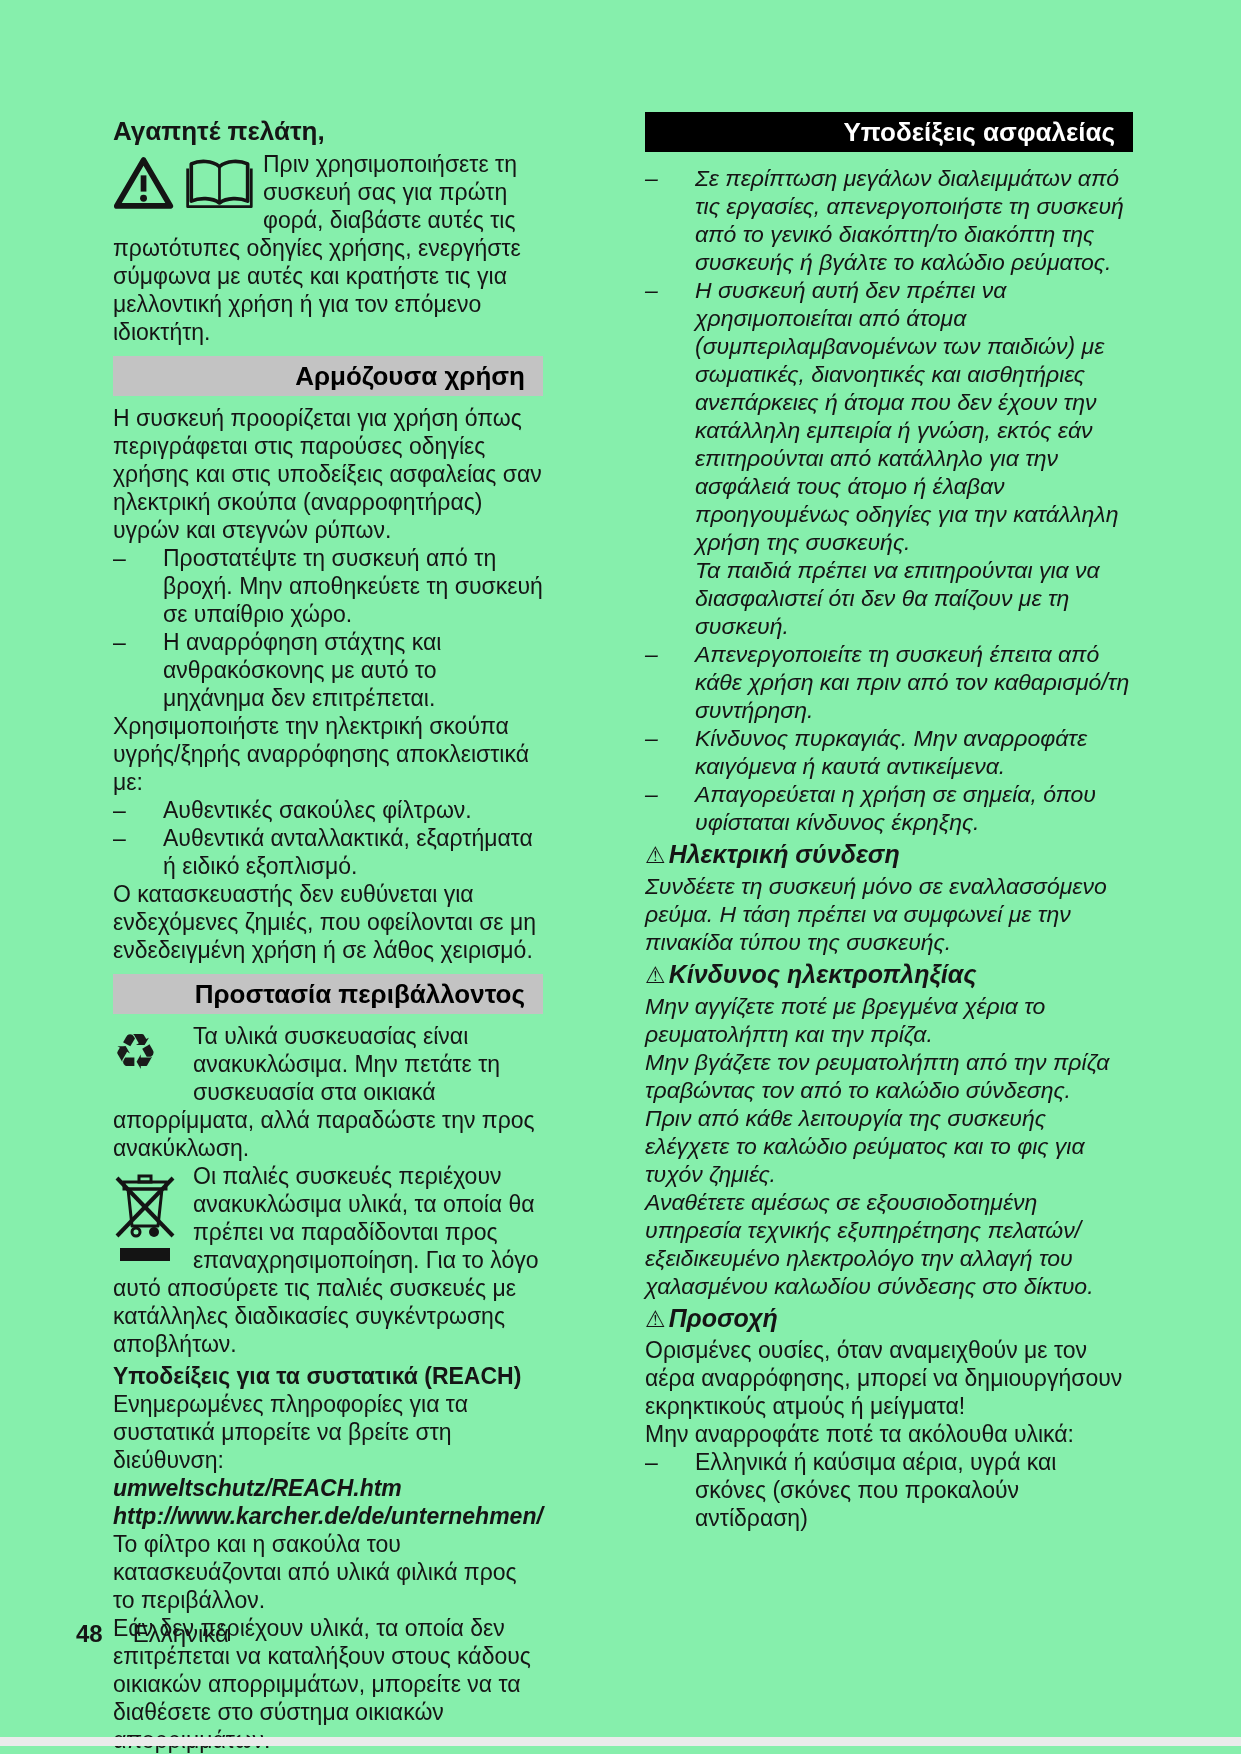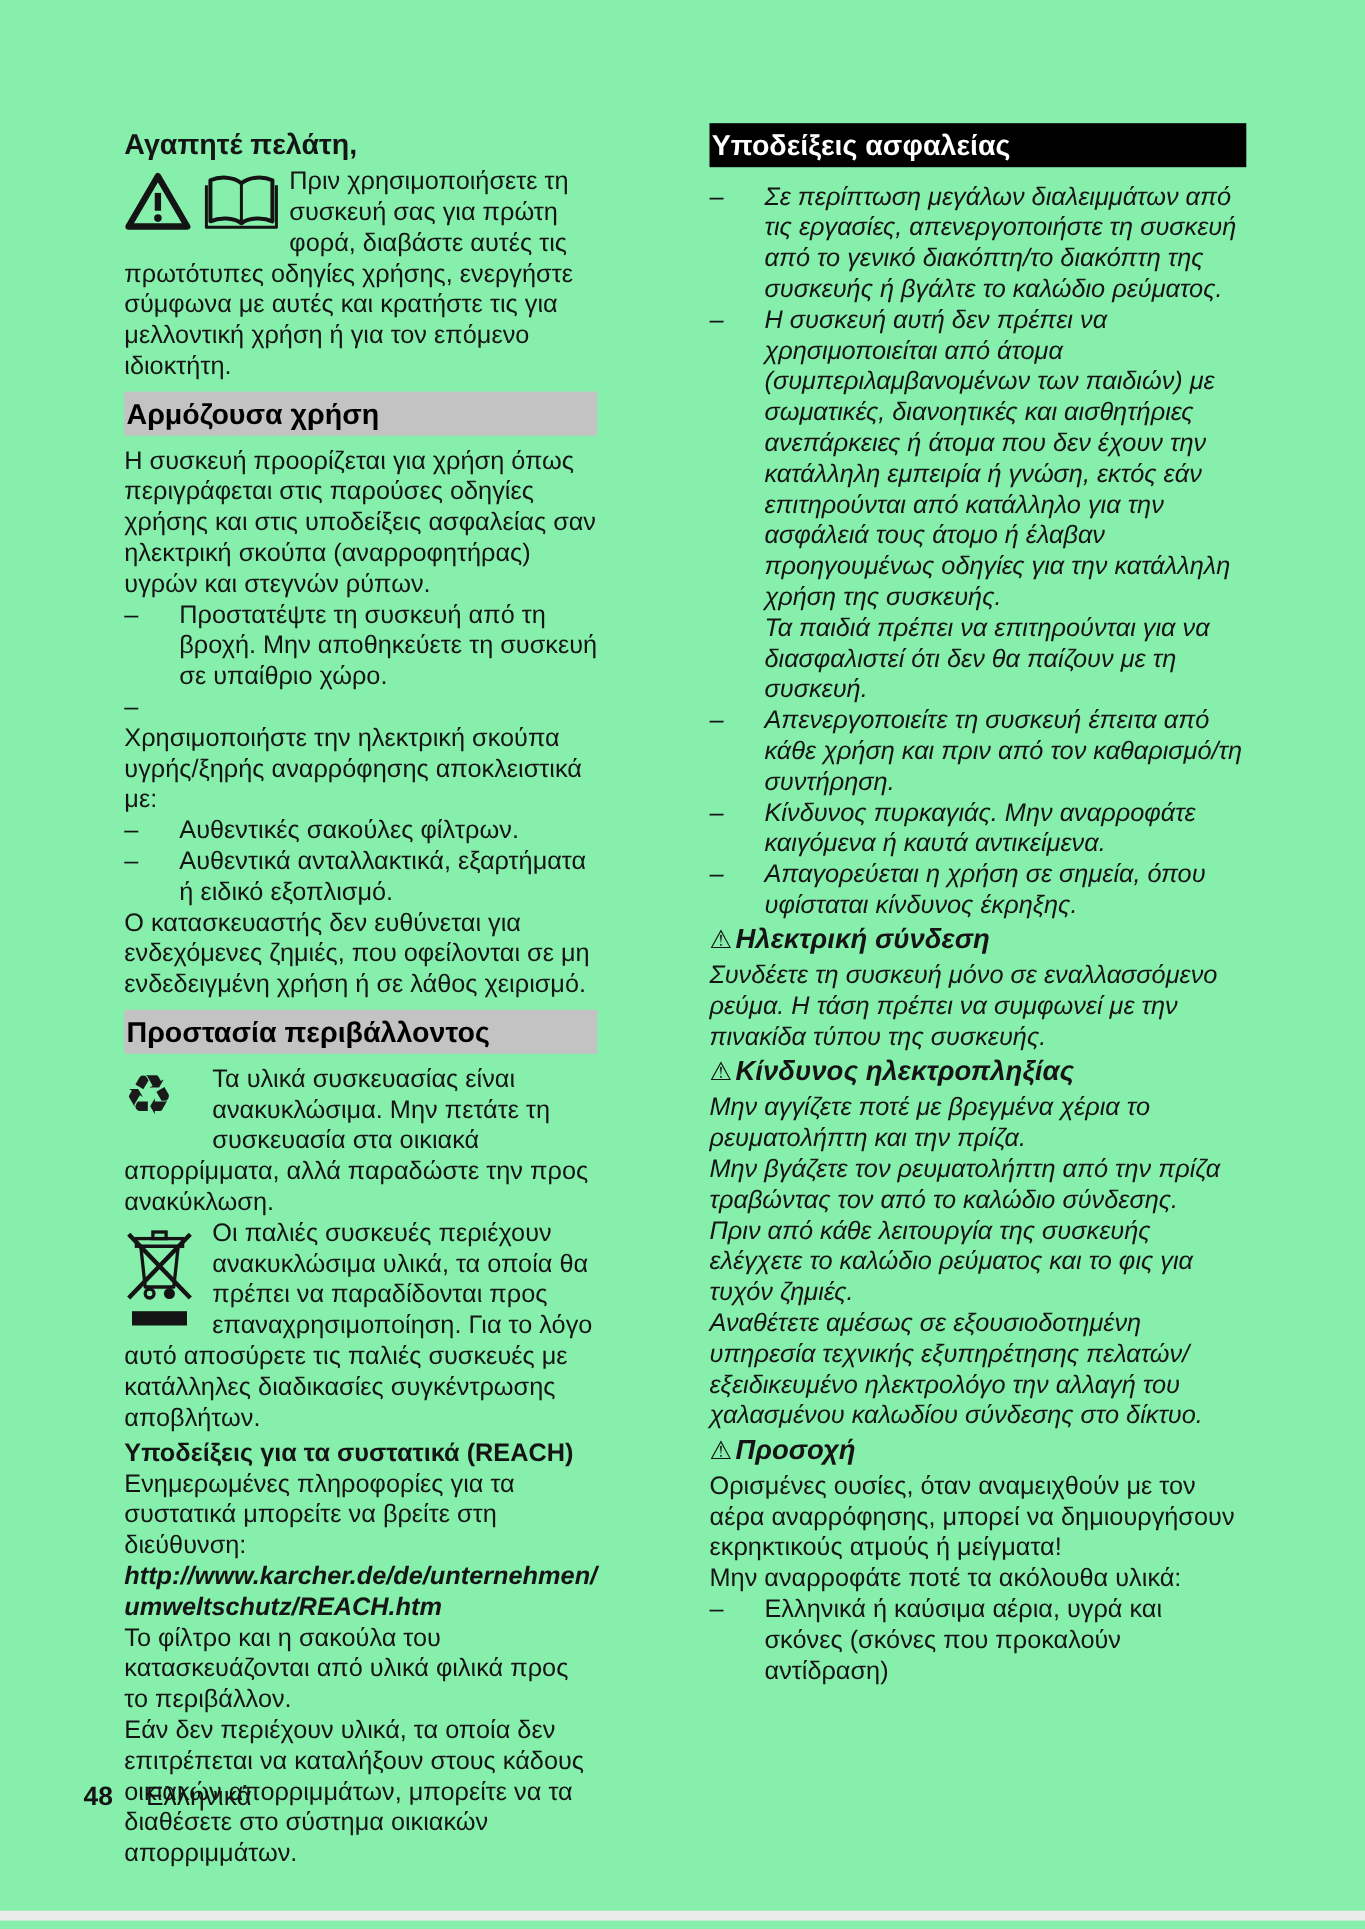--- a/index.html
+++ b/index.html
@@ -18,7 +18,7 @@
   .clear{clear:both;}
   .bar{
     background:#c3c3c3;color:#000;font-weight:bold;font-size:26px;line-height:30px;
-    text-align:left;padding:5px 2px;margin:10px 0 8px 0;clear:both;
+    text-align:right;padding:5px 18px;margin:10px 0 8px 0;clear:both;
   }
   .bar-dark{background:#000;color:#fff;margin:0 0 12px 0;}
   .li{display:flex;}

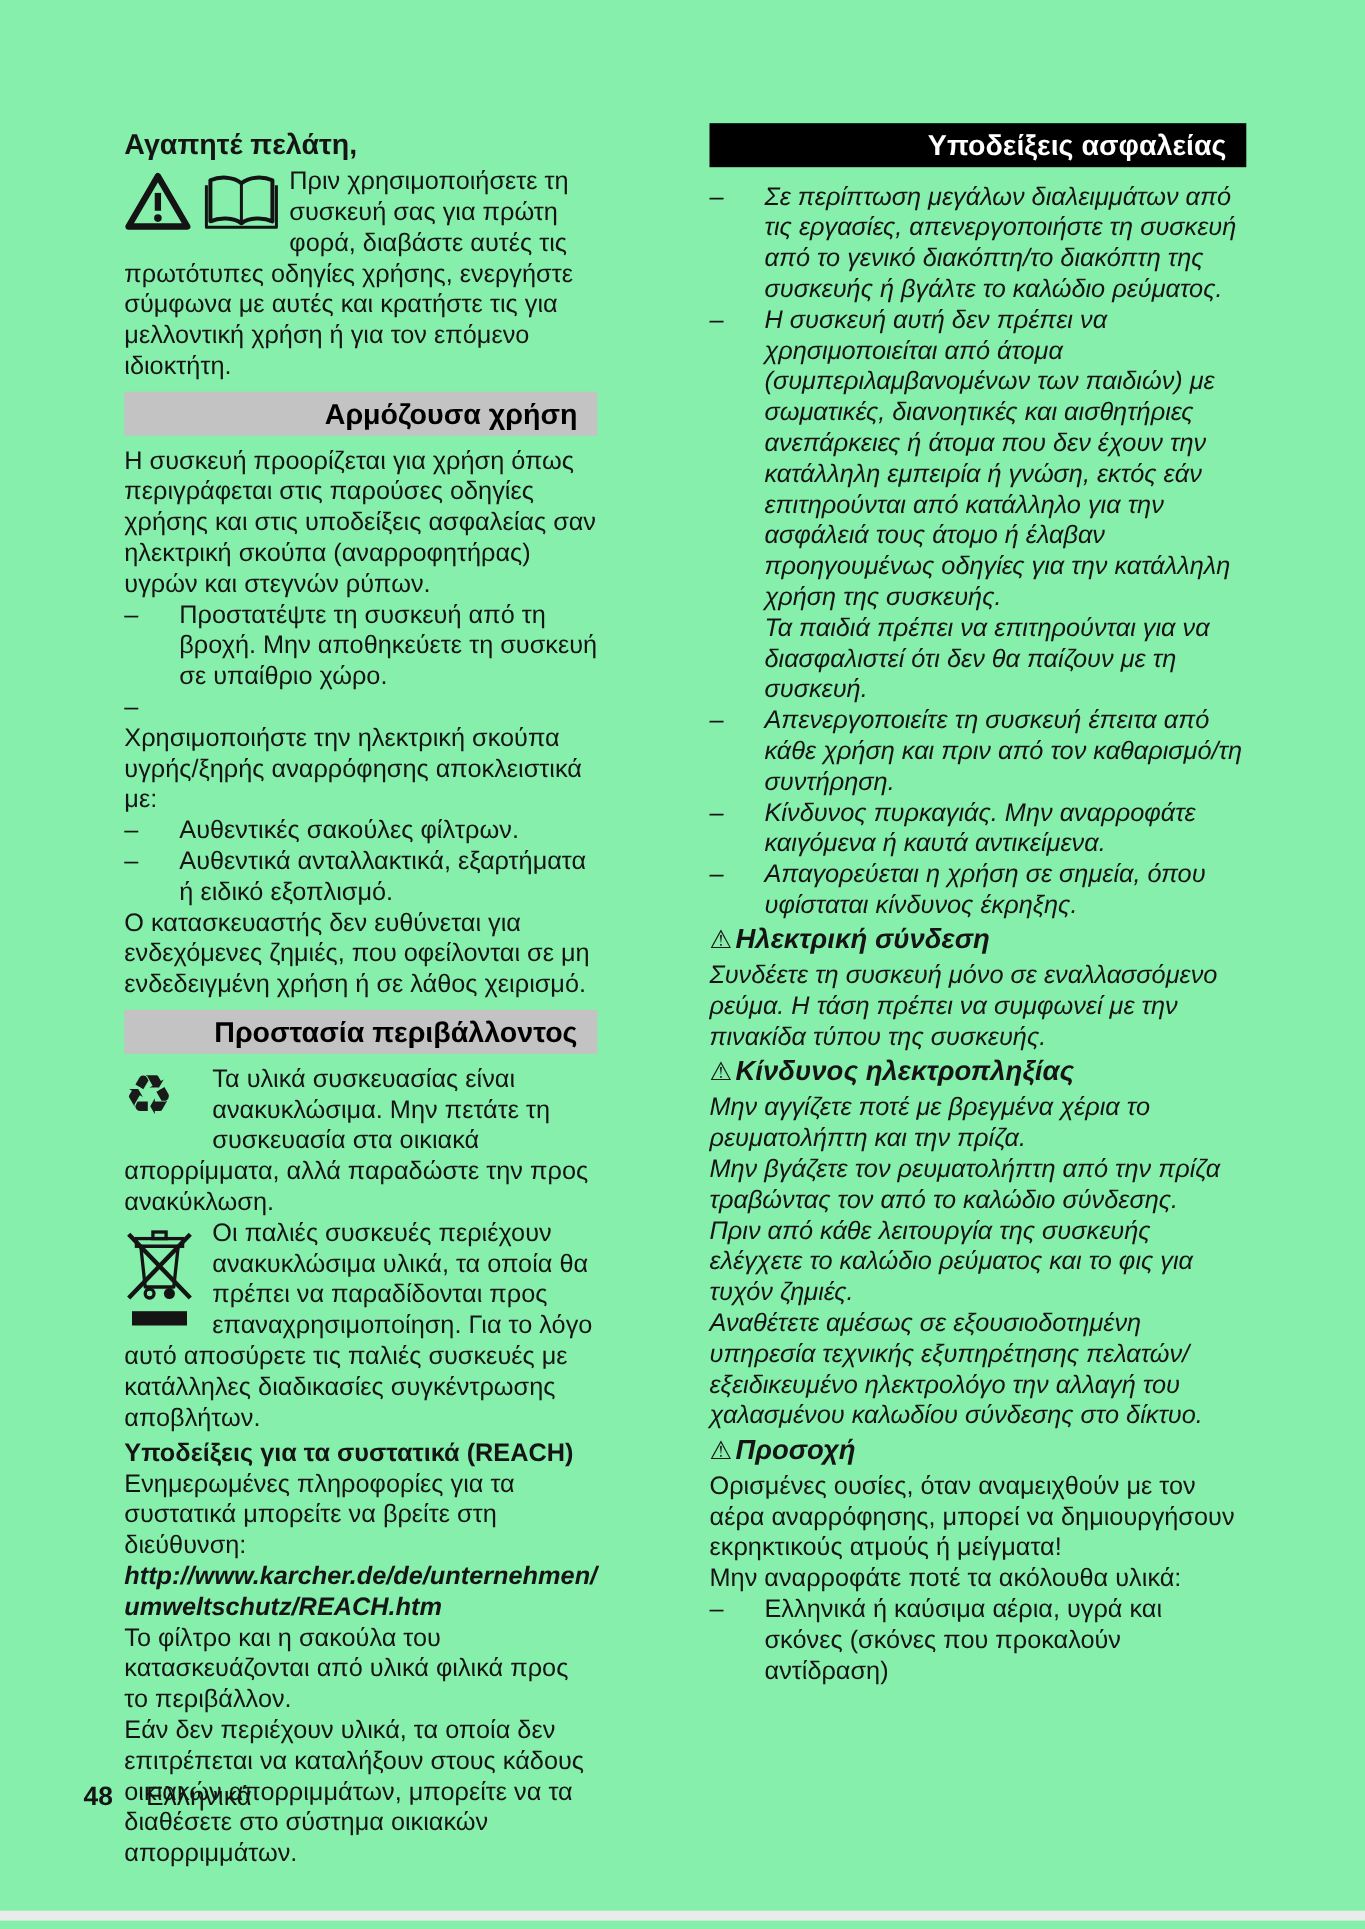--- a/index.html
+++ b/index.html
@@ -75,6 +75,7 @@
     </div>
     <div class="li">
       <span class="dash">–</span>
+      <div class="txt">Η αναρρόφηση στάχτης και ανθρακόσκονης με αυτό το μηχάνημα δεν επιτρέπεται.</div>
     </div>
 
     <p>Χρησιμοποιήστε την ηλεκτρική σκούπα υγρής/ξηρής αναρρόφησης αποκλειστικά με:</p>

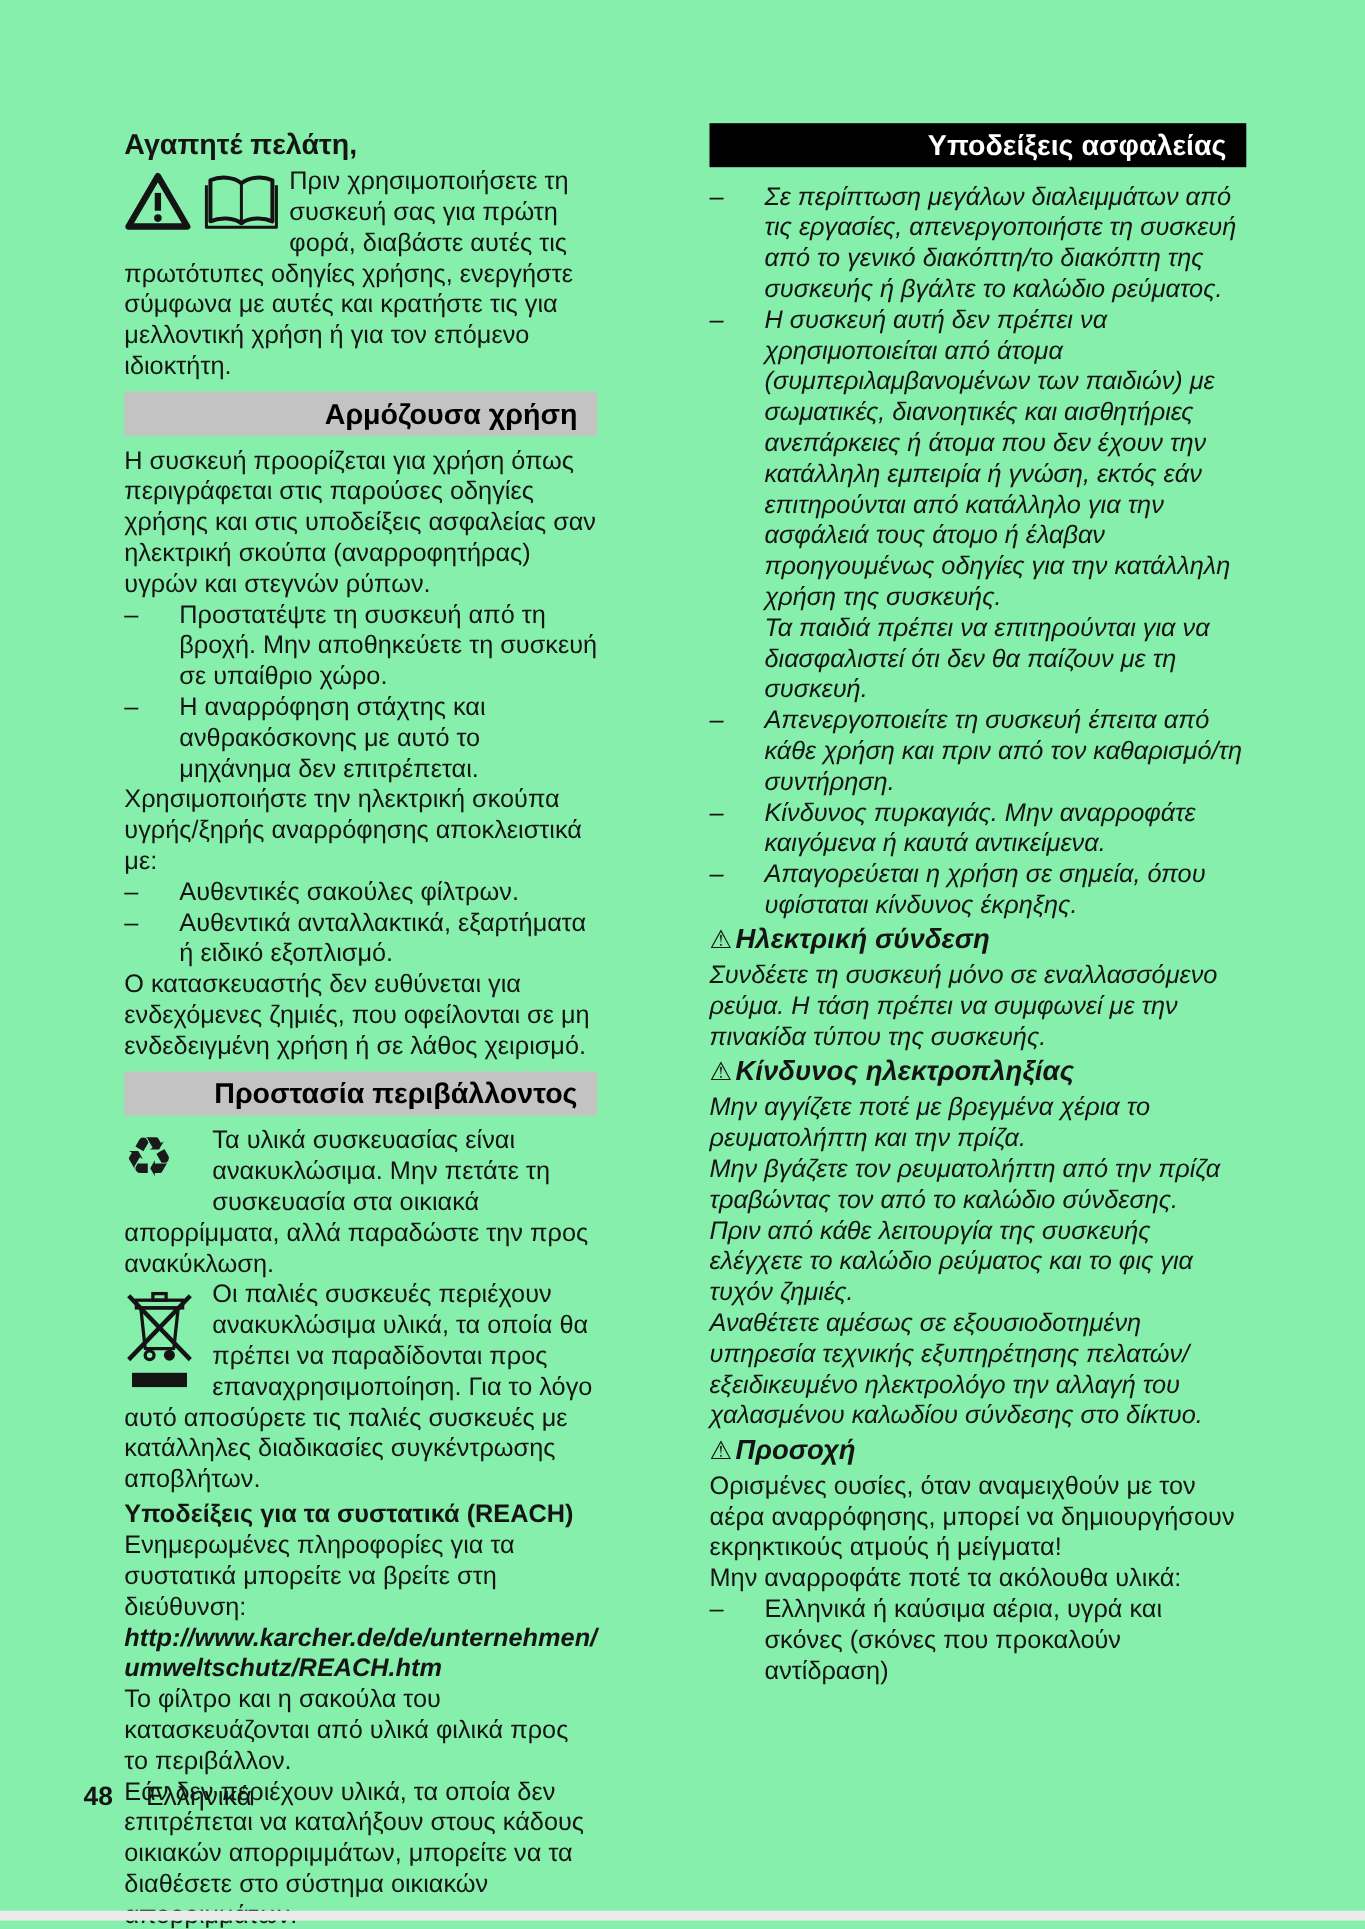--- a/index.html
+++ b/index.html
@@ -120,8 +120,8 @@
 
     <p class="reach-h">Υποδείξεις για τα συστατικά (REACH)</p>
     <p>Ενημερωμένες πληροφορίες για τα συστατικά μπορείτε να βρείτε στη διεύθυνση:</p>
+    <p class="url-line">umweltschutz/REACH.htm</p>
     <p class="url-line">http://www.karcher.de/de/unternehmen/</p>
-    <p class="url-line">umweltschutz/REACH.htm</p>
 
     <p>Το φίλτρο και η σακούλα του κατασκευάζονται από υλικά φιλικά προς το περιβάλλον.</p>
     <p>Εάν δεν περιέχουν υλικά, τα οποία δεν επιτρέπεται να καταλήξουν στους κάδους οικιακών απορριμμάτων, μπορείτε να τα διαθέσετε στο σύστημα οικιακών απορριμμάτων.</p>

